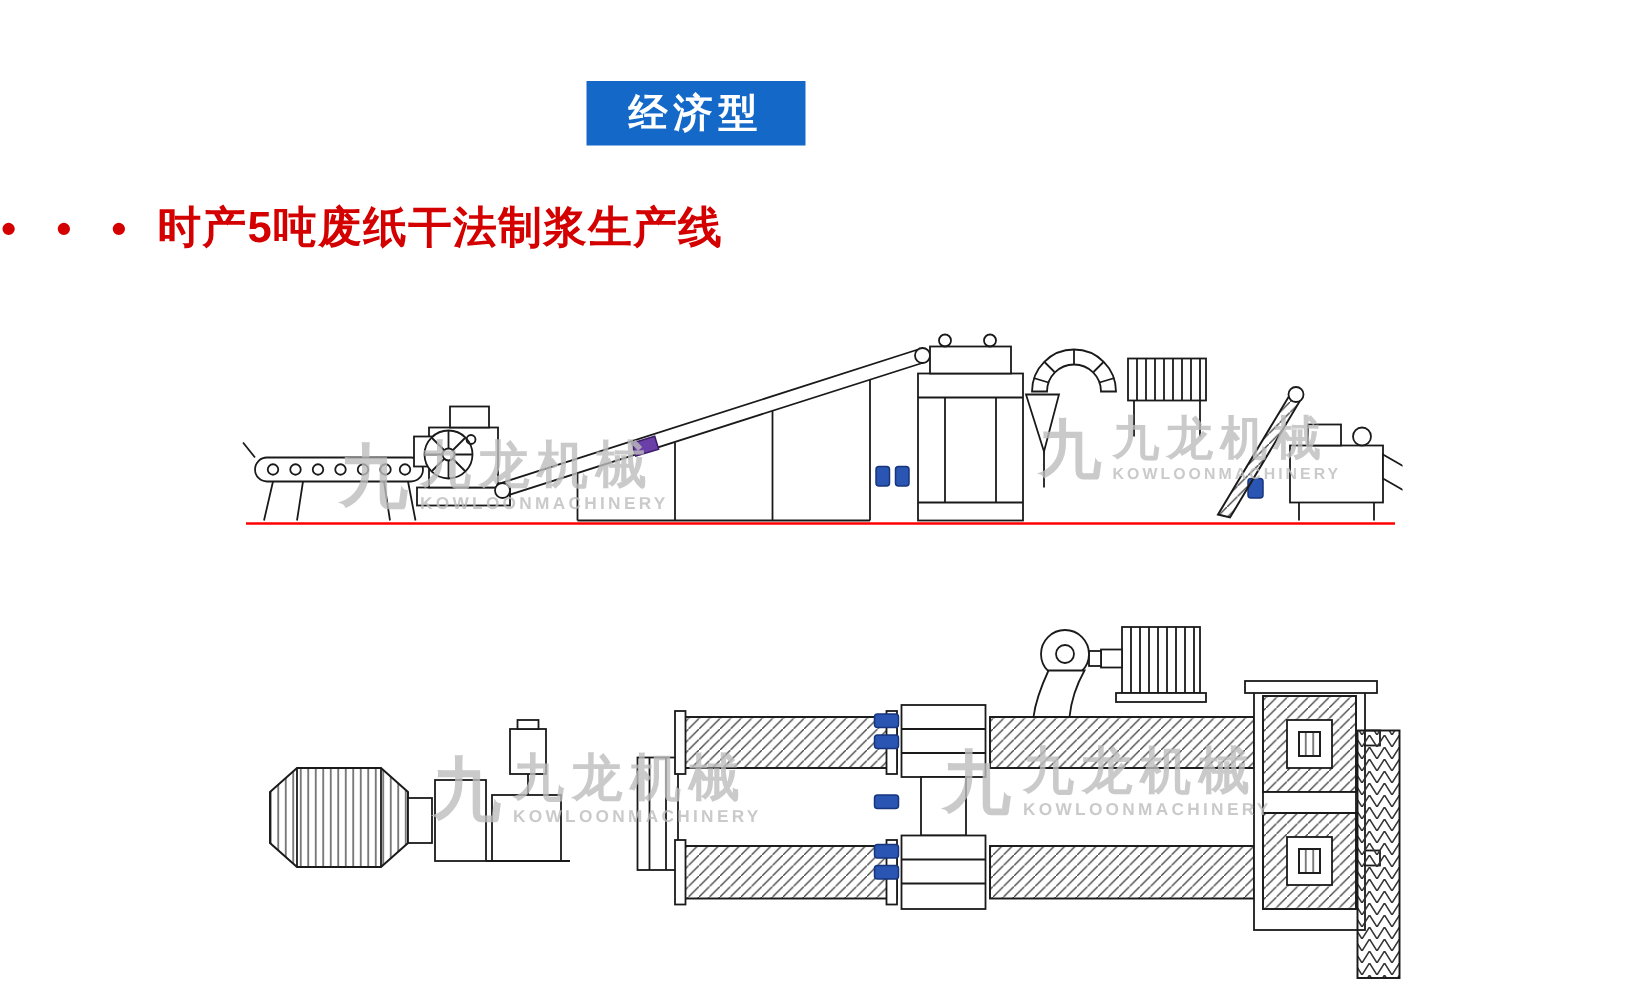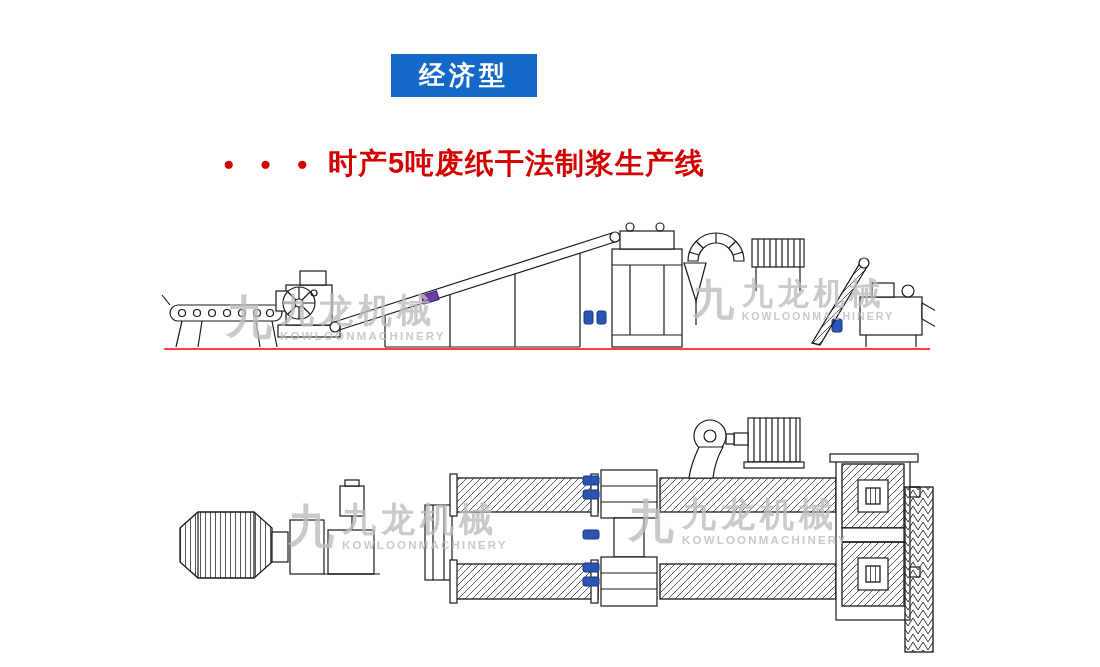--- a/index.html
+++ b/index.html
@@ -20,7 +20,7 @@
     background:var(--badge-blue);color:#fff;font-size:26px;font-weight:bold;
     letter-spacing:4px;padding:7px 28px;line-height:1.1;}
 
-  .title{position:absolute;top:144px;left:0;width:100%;text-align:center;
+  .title{position:absolute;top:132px;left:0;width:100%;
     color:var(--title-red);font-weight:bold;font-size:29px;letter-spacing:1px;}
   .title .bullets{font-size:19px;letter-spacing:10px;vertical-align:3px;margin-right:10px;}
 

